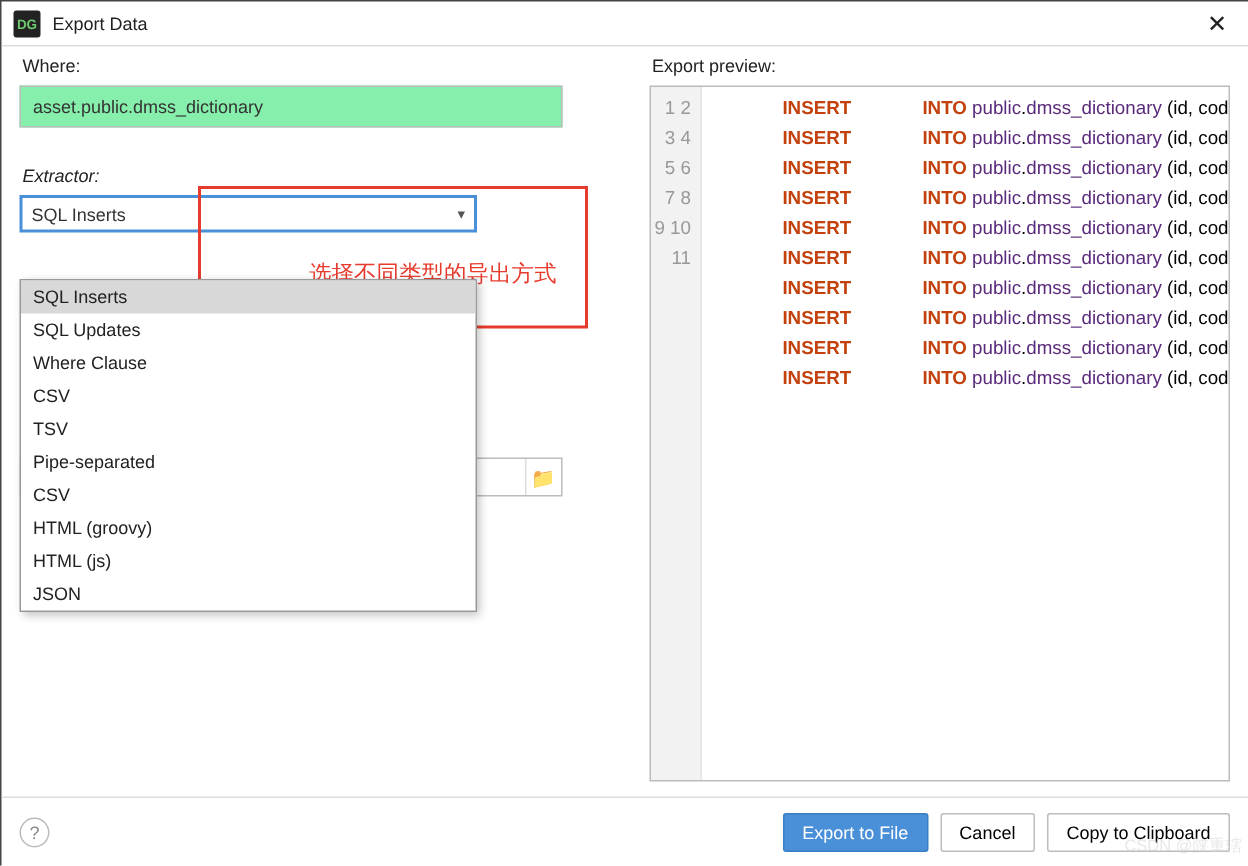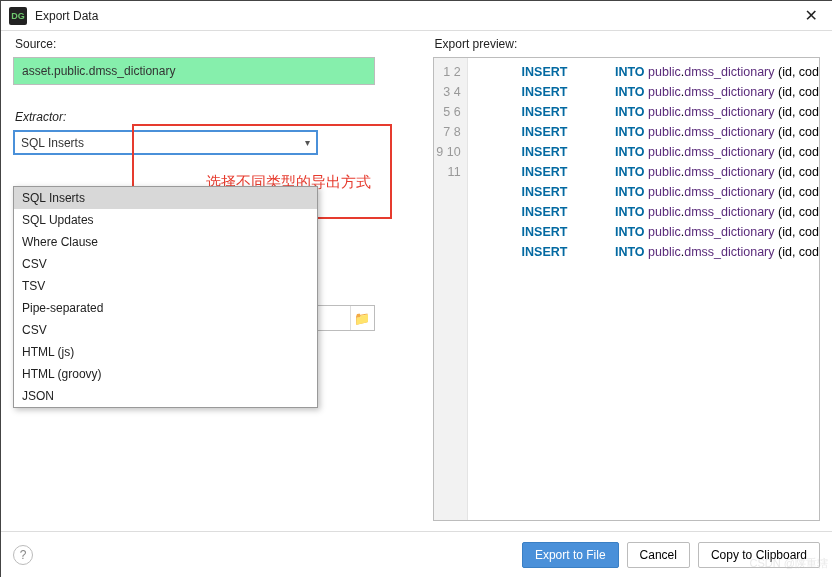--- a/index.html
+++ b/index.html
@@ -46,7 +46,7 @@
 
 <div class="content">
   <div class="left">
-    <div class="label">Source:</div>
+    <div class="label">Where:</div>
     <div class="src-box">
       <span>asset.public.dmss_dictionary</span>
     </div>

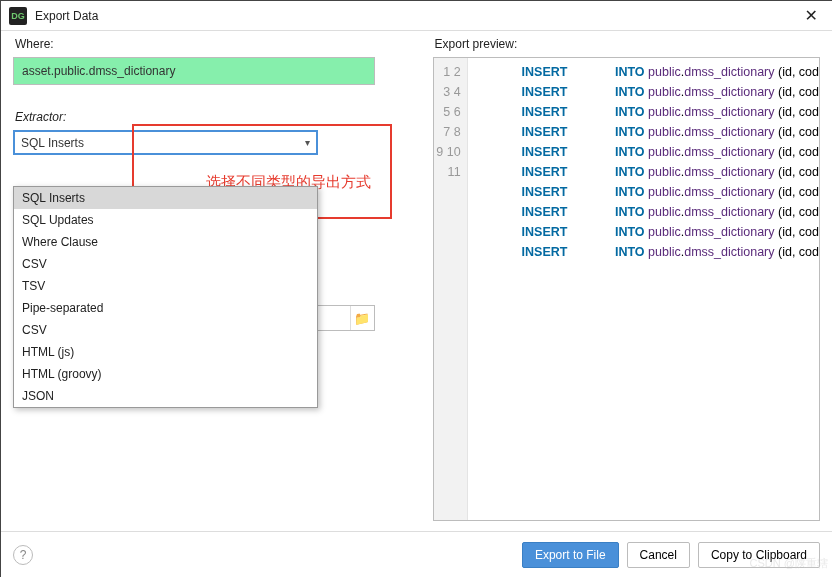--- a/index.html
+++ b/index.html
@@ -24,7 +24,7 @@
   .preview { flex:1; border:1px solid #bcbcbc; background:#fff; display:flex; font-family: Consolas, monospace; font-size:12.5px; overflow:hidden; }
   .gutter { width:34px; background:#f2f2f2; border-right:1px solid #e4e4e4; text-align:right; color:#999; padding:4px 6px 0 0; line-height:20px; }
   .code { padding:4px 0 0 10px; line-height:20px; white-space:pre; }
-  .kw { color:#0369a1; font-weight:bold;margin-left:44px; }
+  .kw { color:#c2410c; font-weight:bold;margin-left:44px; }
   .id { color:#5a2a7a; }
   .footer { position:absolute; bottom:0; left:0; right:0; height:46px; border-top:1px solid #ddd; display:flex; align-items:center; padding:0 12px; }
   .help { width:20px; height:20px; border:1px solid #bbb; border-radius:50%; color:#888; font-size:12px; display:flex; align-items:center; justify-content:center; cursor:pointer; }

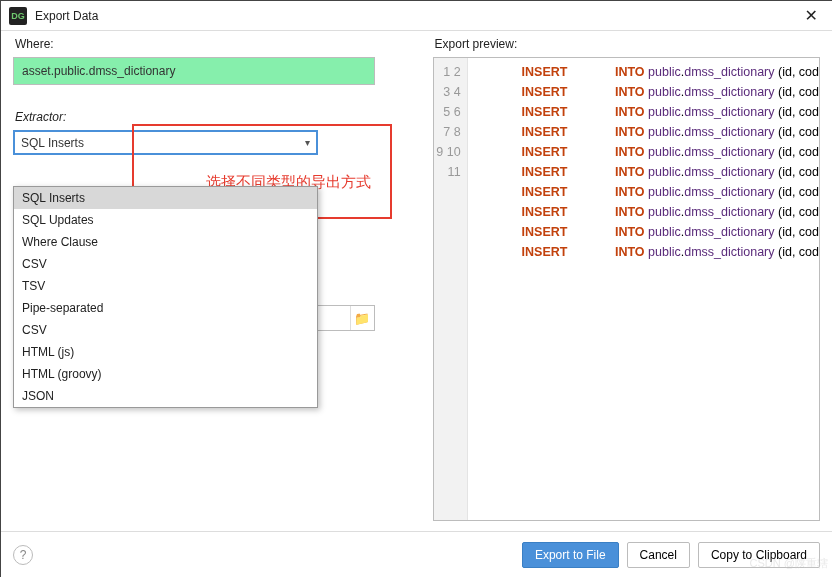--- a/index.html
+++ b/index.html
@@ -63,8 +63,8 @@
         <div class="dd-item">TSV</div>
         <div class="dd-item">Pipe-separated</div>
         <div class="dd-item">CSV</div>
+        <div class="dd-item">HTML (groovy)</div>
         <div class="dd-item">HTML (js)</div>
-        <div class="dd-item">HTML (groovy)</div>
         <div class="dd-item">JSON</div>
       </div>
     <div class="folder-row">

